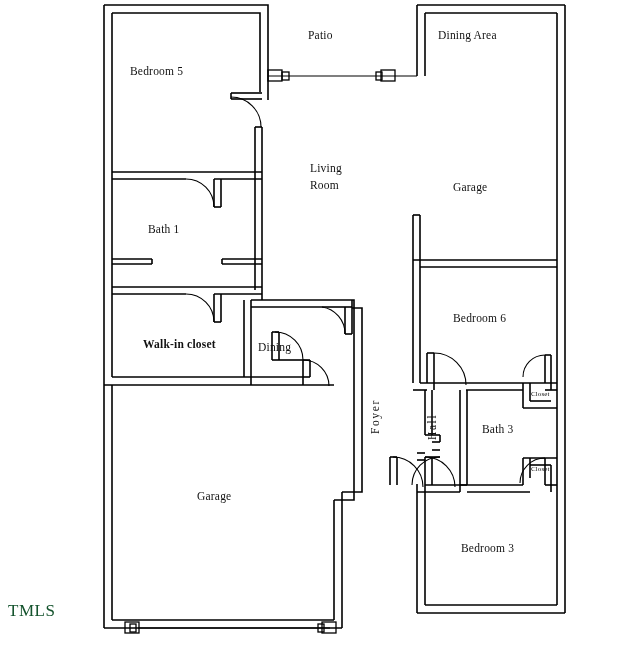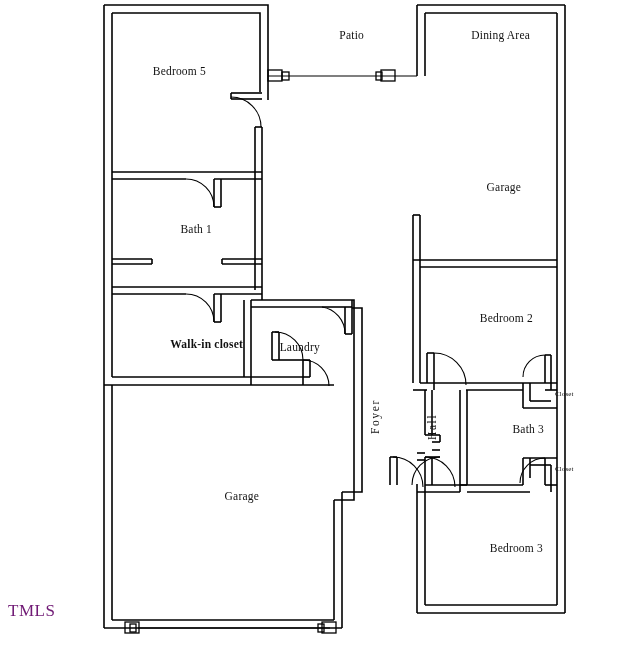--- a/index.html
+++ b/index.html
@@ -35,7 +35,7 @@
     font-size: 11.5px;
     color: #111111;
     white-space: nowrap;
-    text-align: right;
+    text-align: left;
     line-height: 1.35;
     letter-spacing: 0.2px;
   }

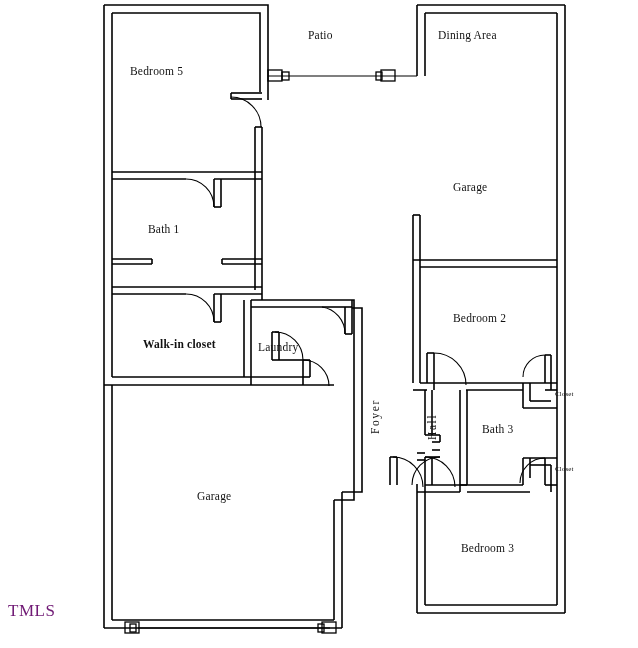--- a/index.html
+++ b/index.html
@@ -297,6 +297,10 @@
 
   <div class="room-label" style="left:438px; top:28px; width:92px;">Dining Area</div>
 
+  <div class="room-label two-line" style="left:310px; top:160px; width:74px;">
+    <span>Living</span><br>
+    <span>Room</span>
+  </div>
 
   <div class="room-label" style="left:453px; top:180px; width:68px;">Garage</div>
 

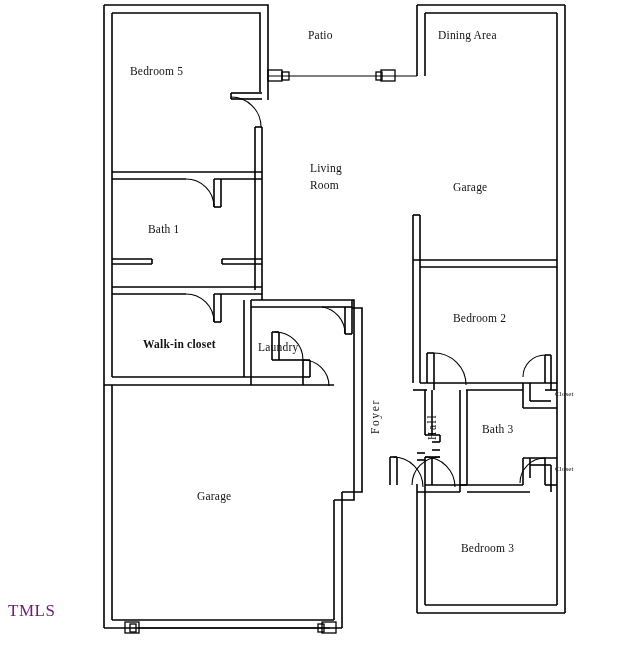--- a/index.html
+++ b/index.html
@@ -306,7 +306,7 @@
 
   <div class="room-label" style="left:148px; top:222px; width:64px;">Bath 1</div>
 
-  <div class="room-label" style="left:453px; top:311px; width:80px;">Bedroom 2</div>
+  <div class="room-label" style="left:453px; top:311px; width:80px;">Bedroom 6</div>
 
   <div class="room-label" style="left:143px; top:337px; width:100px;font-weight:bold;">Walk-in closet</div>
 

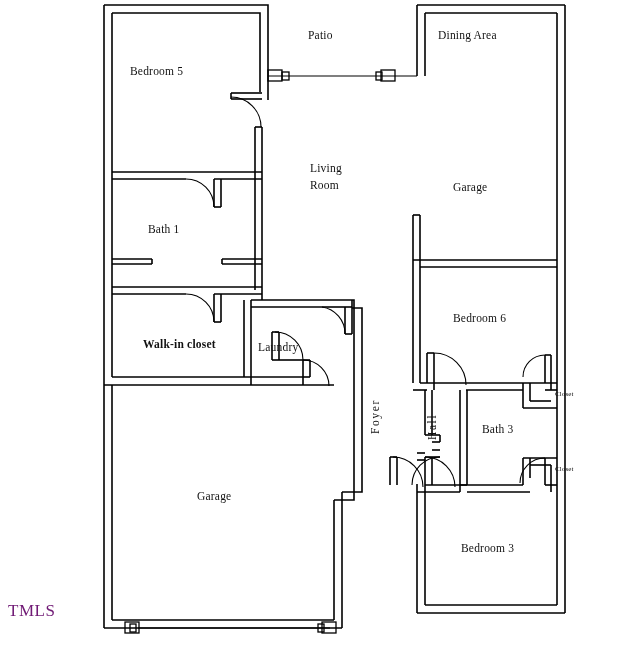--- a/index.html
+++ b/index.html
@@ -310,7 +310,7 @@
 
   <div class="room-label" style="left:143px; top:337px; width:100px;font-weight:bold;">Walk-in closet</div>
 
-  <div class="room-label" style="left:258px; top:340px; width:62px;">Laundry</div>
+  <div class="room-label" style="left:258px; top:340px; width:62px;">Dining</div>
 
   <div class="rot-label" style="left:381px; top:422px;">Foyer</div>
 

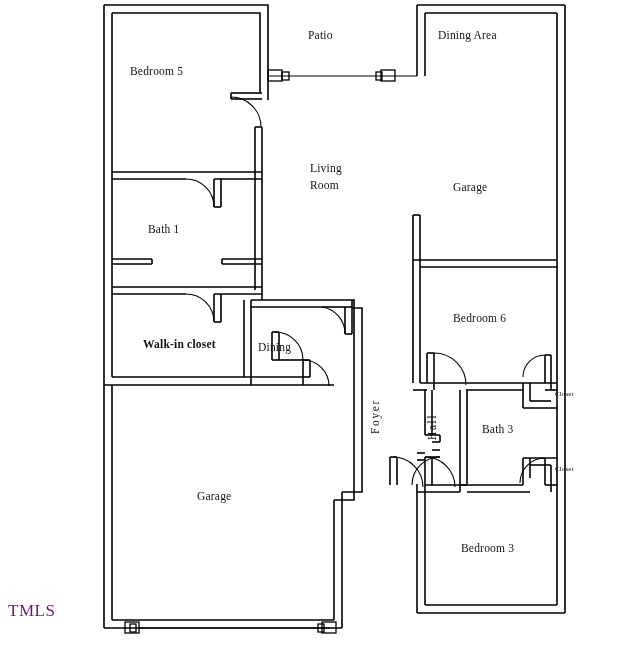--- a/index.html
+++ b/index.html
@@ -47,7 +47,6 @@
     color: #111111;
     white-space: nowrap;
     letter-spacing: 0.1px;
-    padding-left: 24px;
   }
   .rot-label {
     position: absolute;

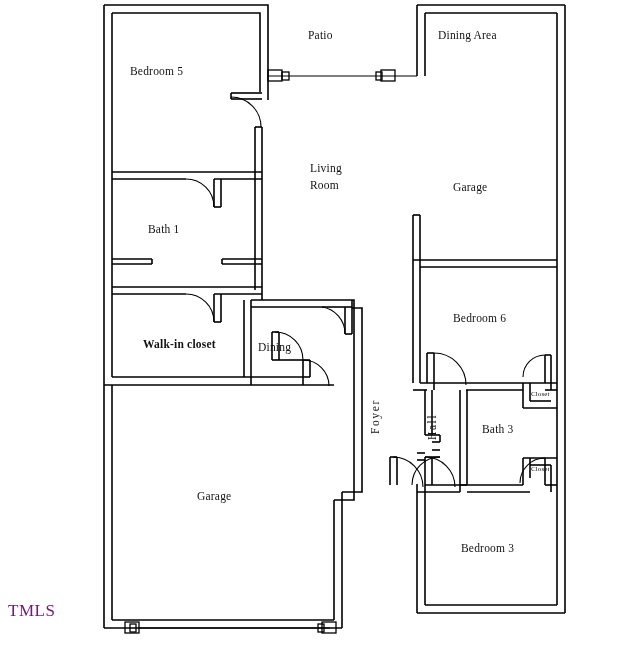--- a/index.html
+++ b/index.html
@@ -63,7 +63,7 @@
     font-family: "Liberation Serif", serif;
     font-size: 17px;
     letter-spacing: 0.5px;
-    color: #701a75;
+    color: #14532d;
   }
   svg line, svg path, svg polyline, svg rect.w {
     stroke: #000000;

